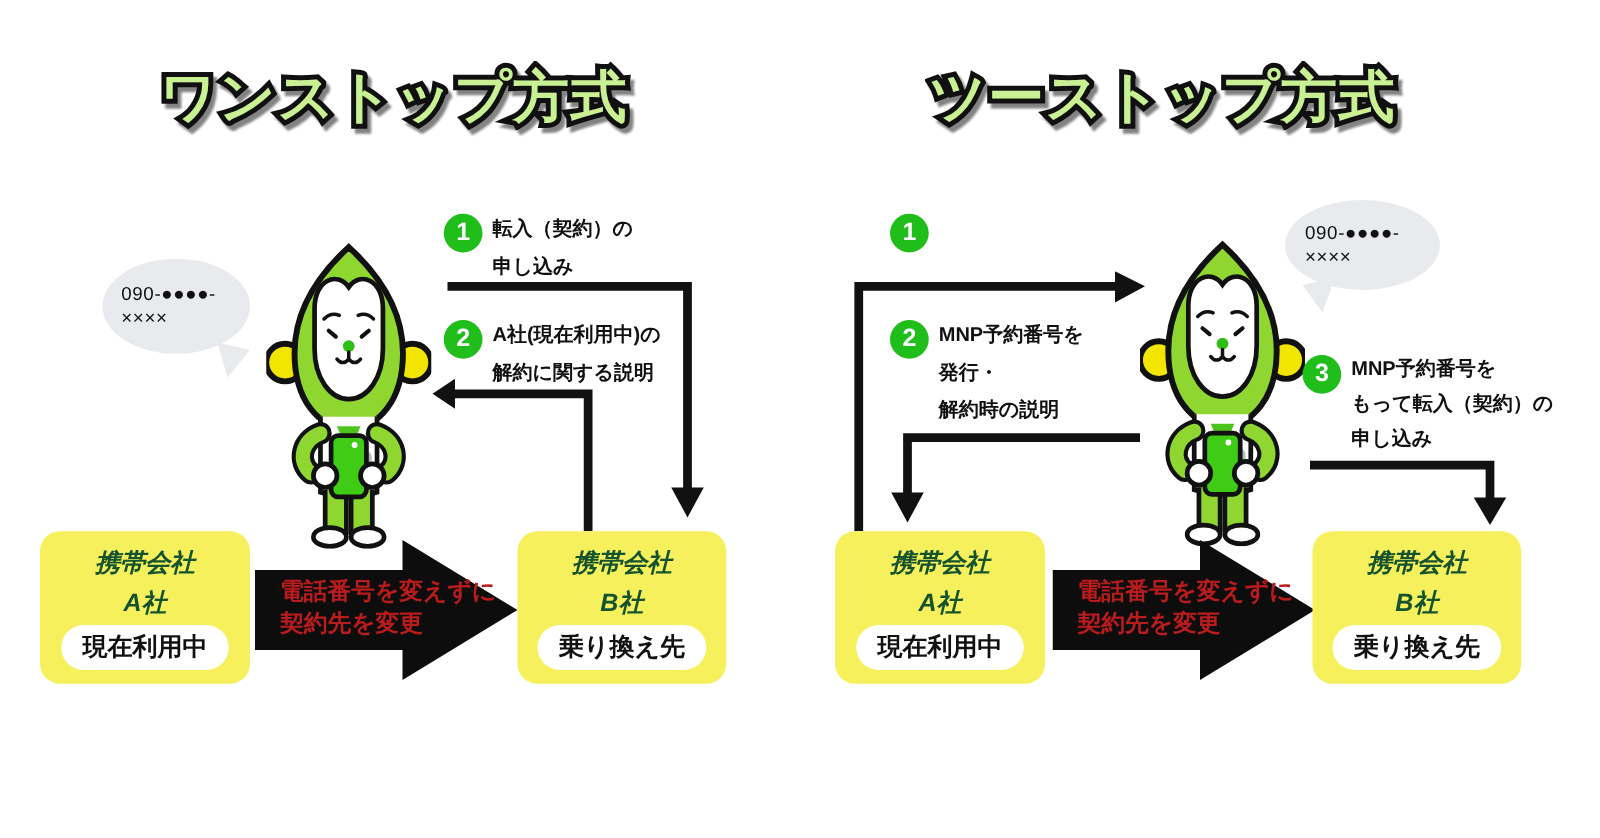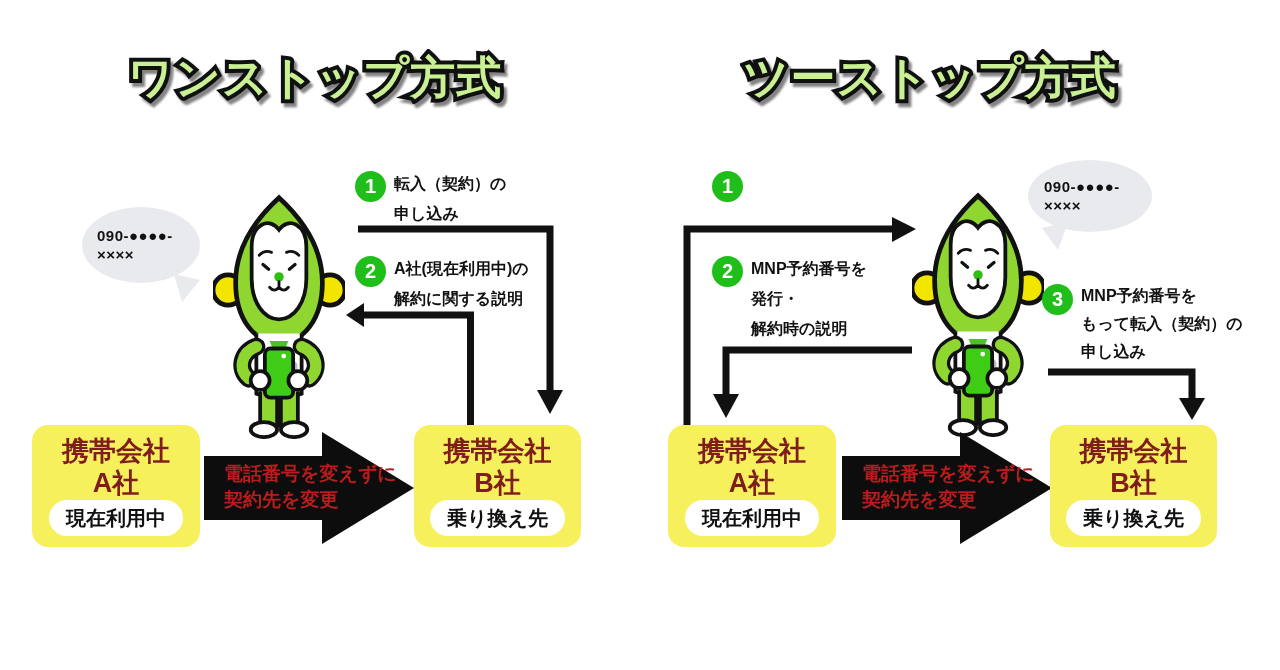--- a/index.html
+++ b/index.html
@@ -66,7 +66,7 @@
   .bubble {
     position:absolute; background:var(--bubble-gray); border-radius:50%;
     display:flex; align-items:center;
-    font-size:15px; font-weight:700; color:#111;
+    font-size:15px; font-weight:400; color:#111;
     line-height:19px; white-space:pre-line; letter-spacing:.5px;
   }
   .bubble-tail { position:absolute; }

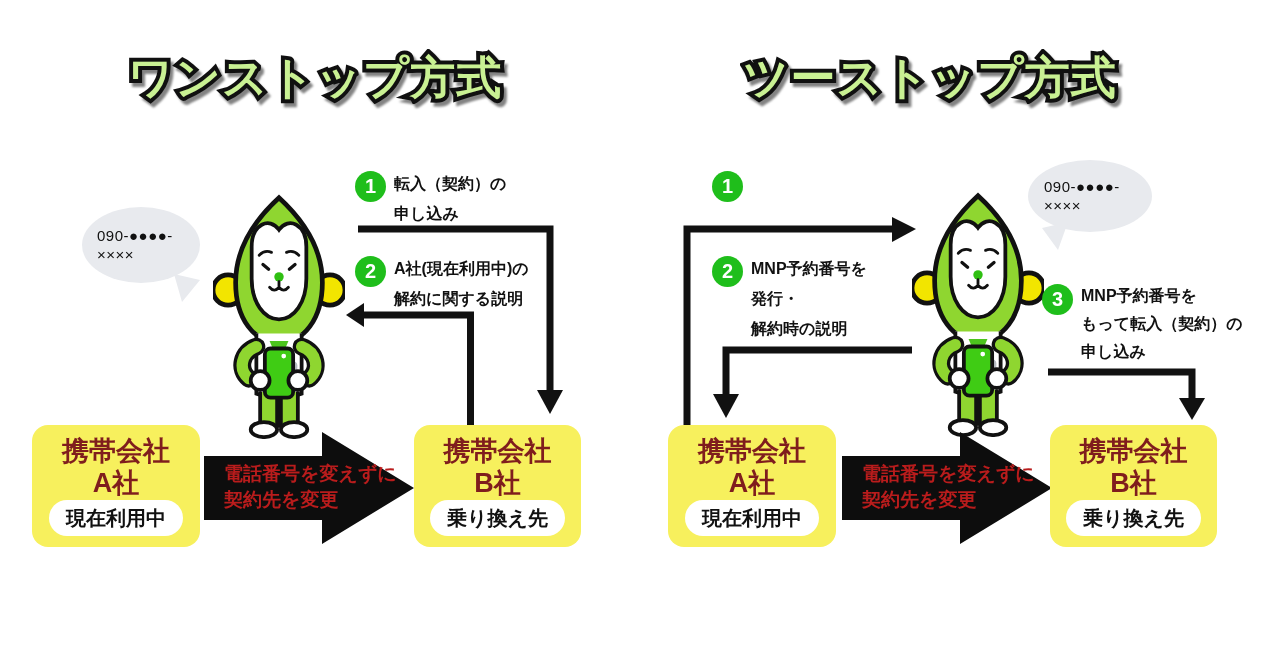--- a/index.html
+++ b/index.html
@@ -47,7 +47,7 @@
     position:absolute; width:168px; height:122px; border-radius:16px;
     background:var(--box-yellow); text-align:center; padding-top:10px;
   }
-  .carrier-line { font-size:27px; font-weight:800; color:#7f1d1d; line-height:32px; }
+  .carrier-line { font-size:20px; font-weight:800; color:#14532d; line-height:32px;font-style:italic; }
   .carrier-tag {
     display:inline-block; margin-top:1px; background:#fff; color:#111;
     font-size:20px; font-weight:800; line-height:36px; height:36px;

